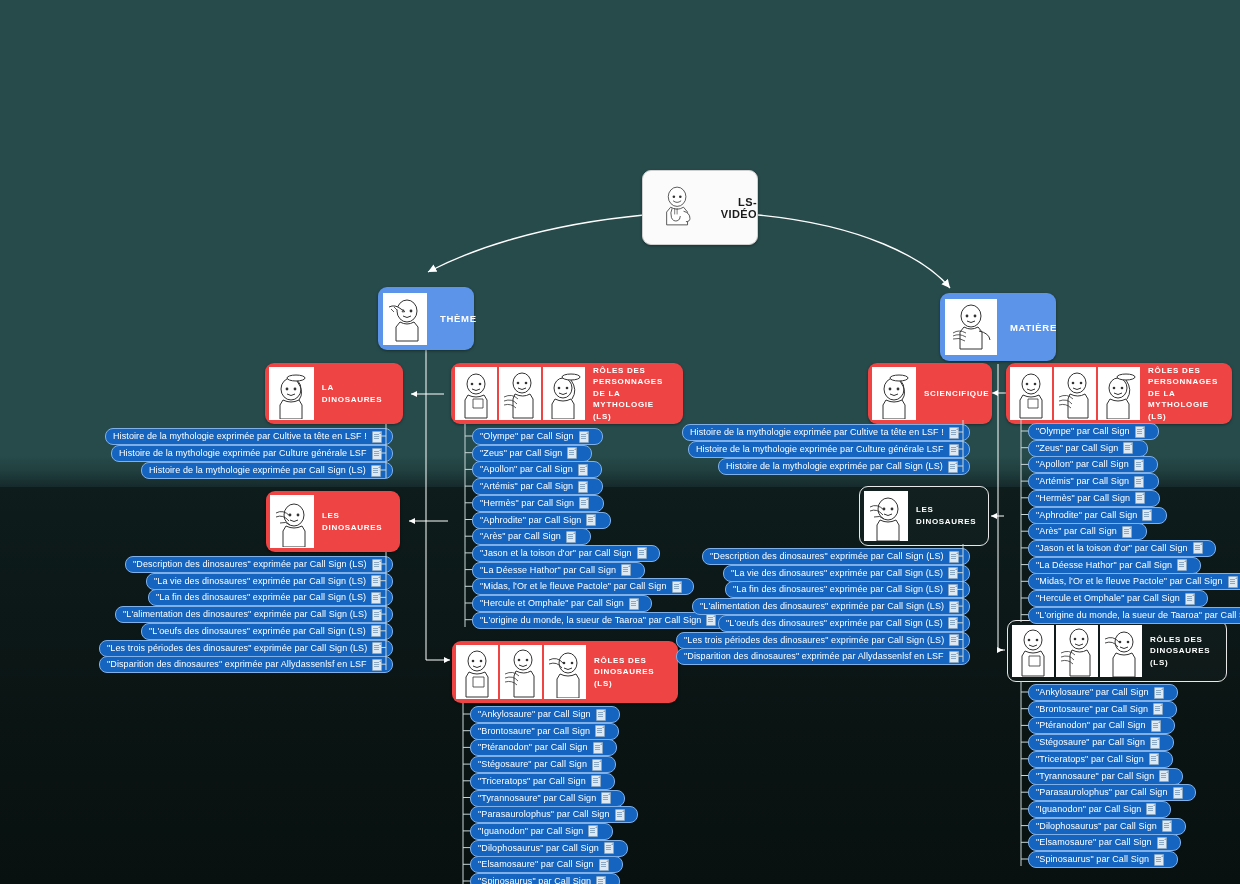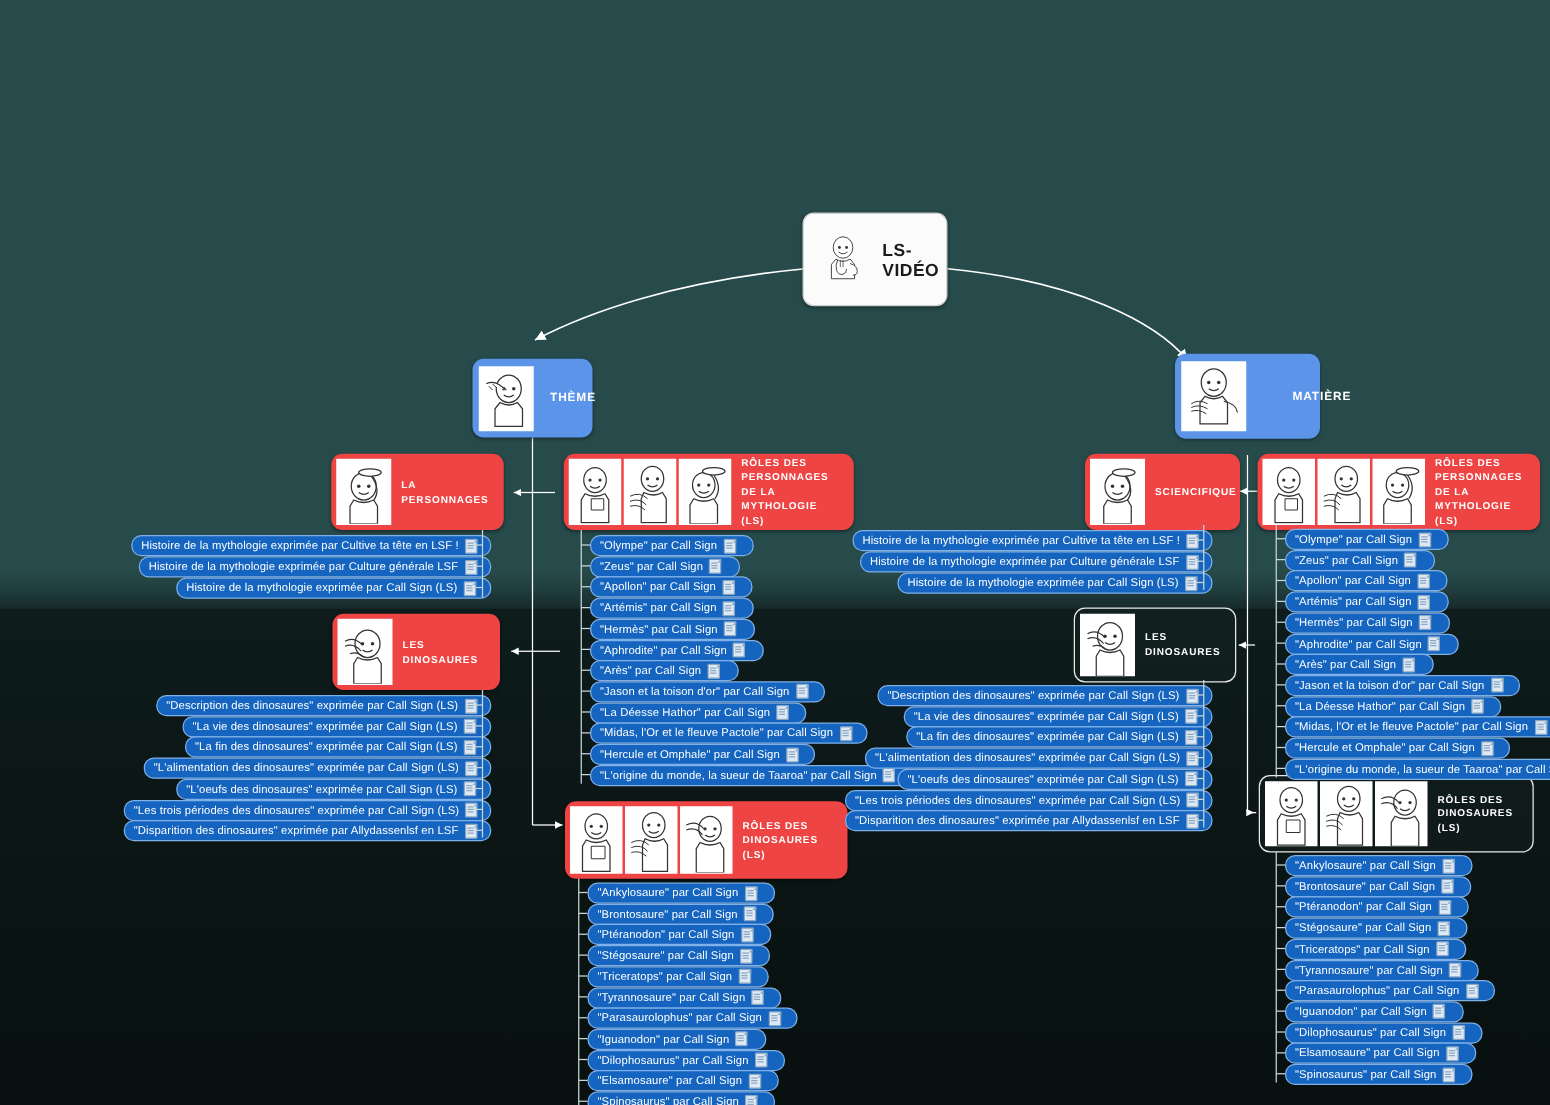--- a/index.html
+++ b/index.html
@@ -25,7 +25,7 @@
     display:flex;align-items:center;box-shadow:0 1px 3px rgba(0,0,0,.35);
   }
   .root .thumb{width:58px;height:58px;margin:8px 4px 8px 10px;}
-  .root .lbl{font-size:14px;font-weight:bold;color:#1a1a1a;letter-spacing:.4px;margin-left:6px;}
+  .root .lbl{font-size:11px;font-weight:bold;color:#1a1a1a;letter-spacing:.4px;margin-left:6px;text-align:right;}
 
   
   .blue{

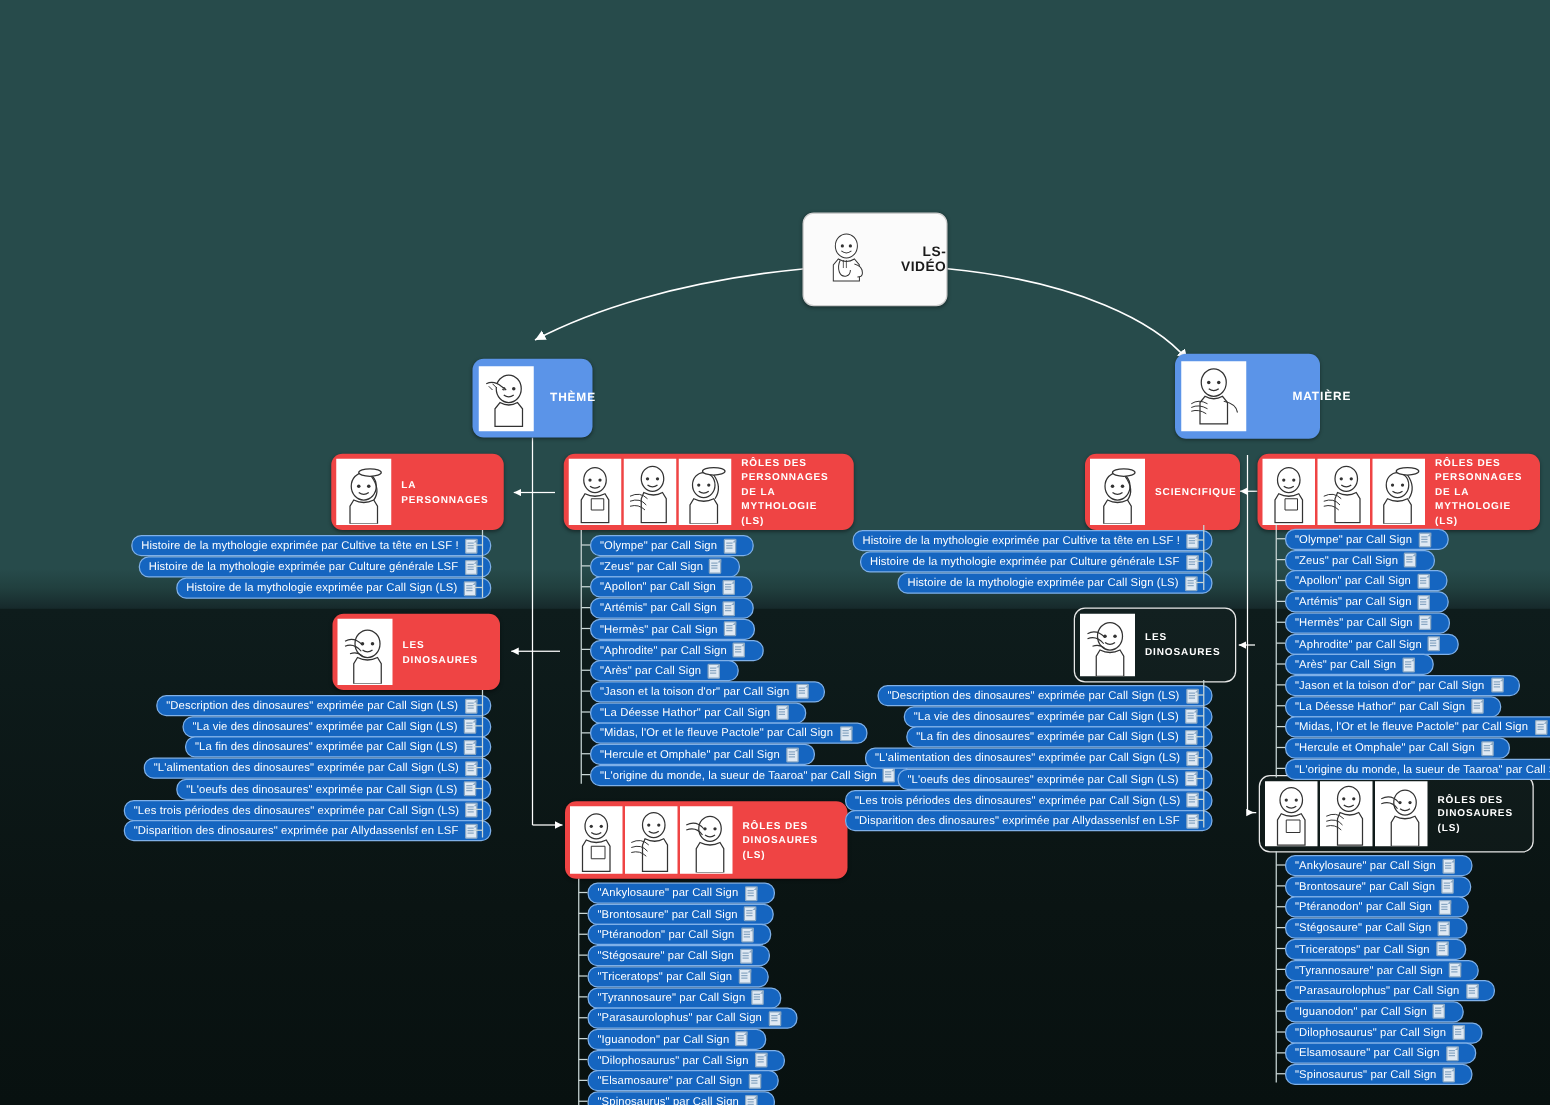--- a/index.html
+++ b/index.html
@@ -130,7 +130,7 @@
   <span class="lbl">THÈME</span>
 </div>
 
-<div class="node blue" style="left:940px;top:283px;width:116px;height:68px;gap:24px;">
+<div class="node blue" style="left:940px;top:293px;width:116px;height:68px;">
   <div class="thumbbox" style="width:56px;height:56px;">
     <svg width="52" height="52" viewBox="0 0 52 52">
       <ellipse cx="26" cy="15" rx="10" ry="11" fill="#fff" stroke="#333" stroke-width="1"></ellipse>

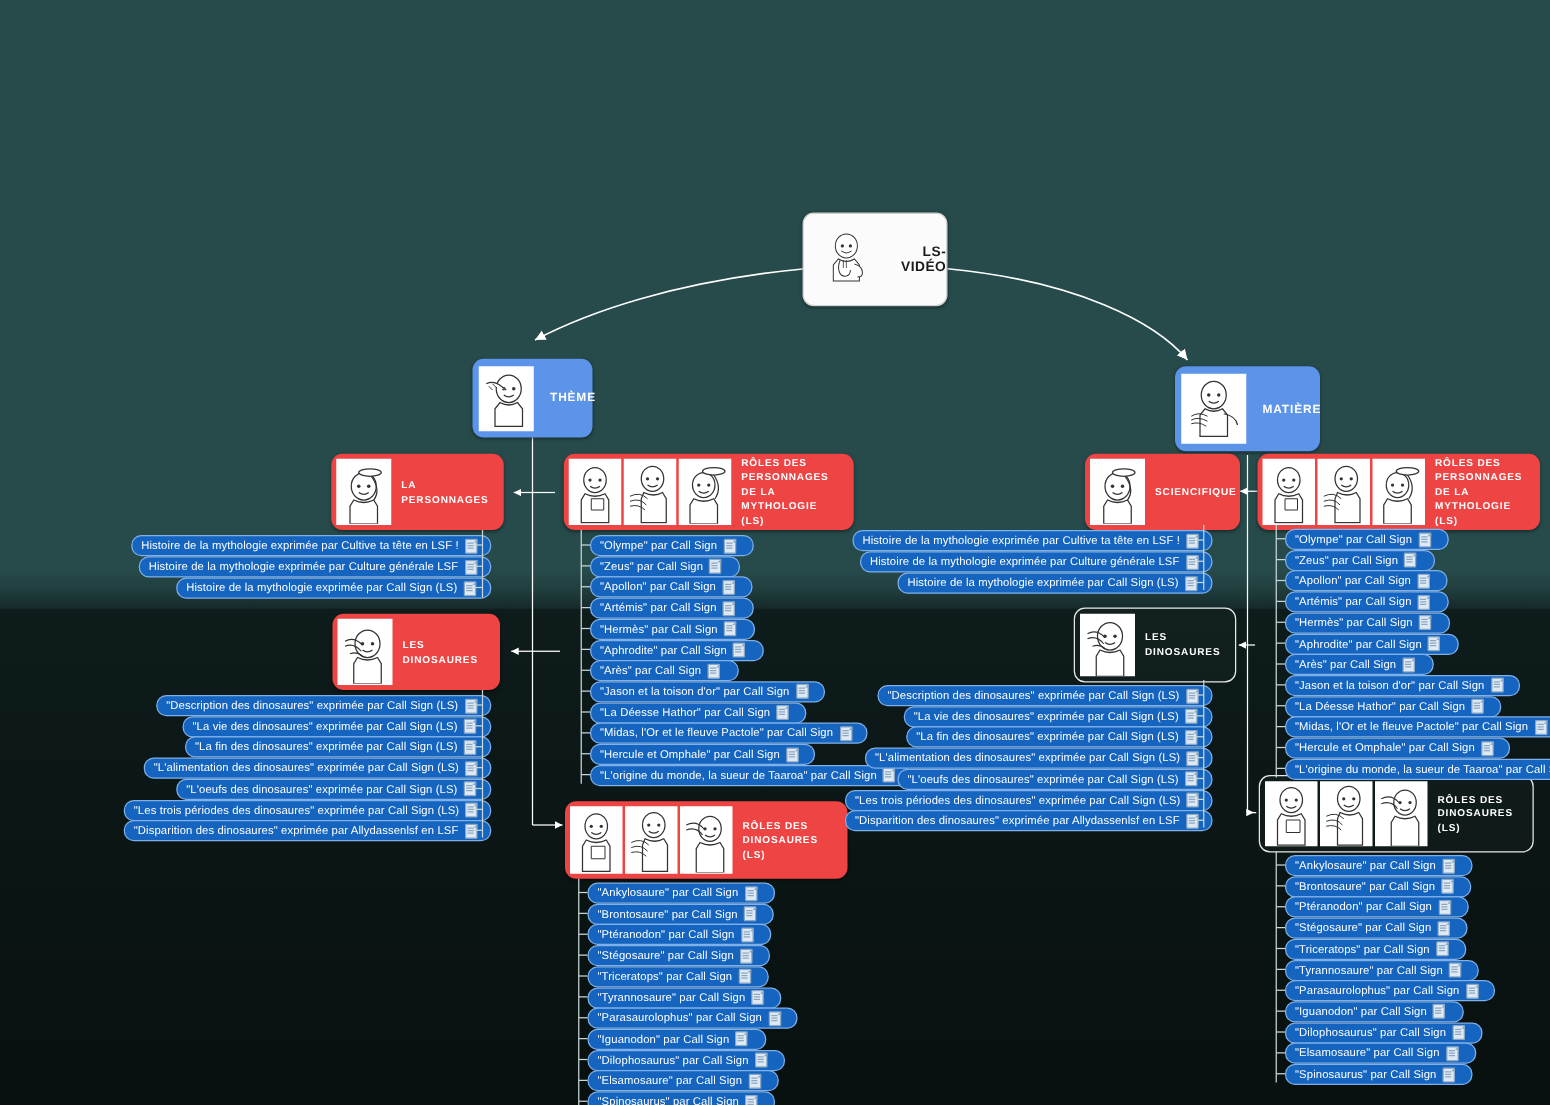--- a/index.html
+++ b/index.html
@@ -157,7 +157,7 @@
       <path d="M30,31 q6,-8 -2,-19" stroke="#333" fill="none" stroke-width="1"></path>
     </svg>
   </div>
-  <span class="lbl">LA PERSONNAGES</span>
+  <span class="lbl">LA DINOSAURES</span>
 </div>
 
 <div class="node cyan" style="left:451px;top:363px;width:232px;height:61px;">

